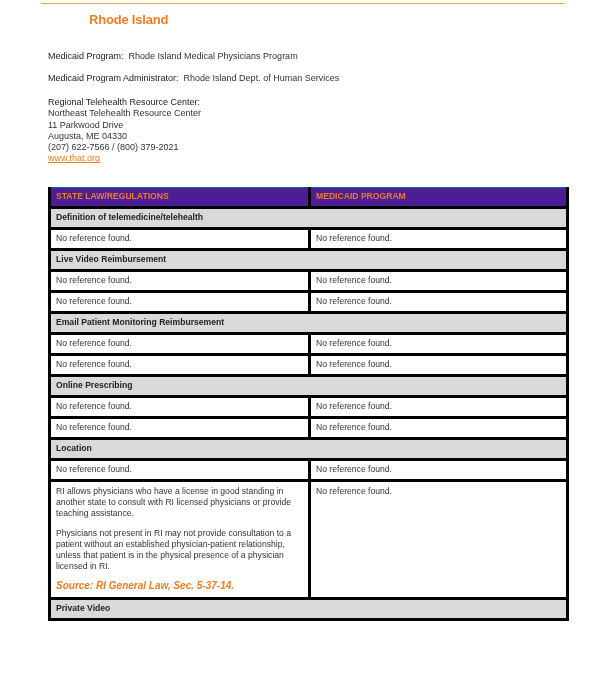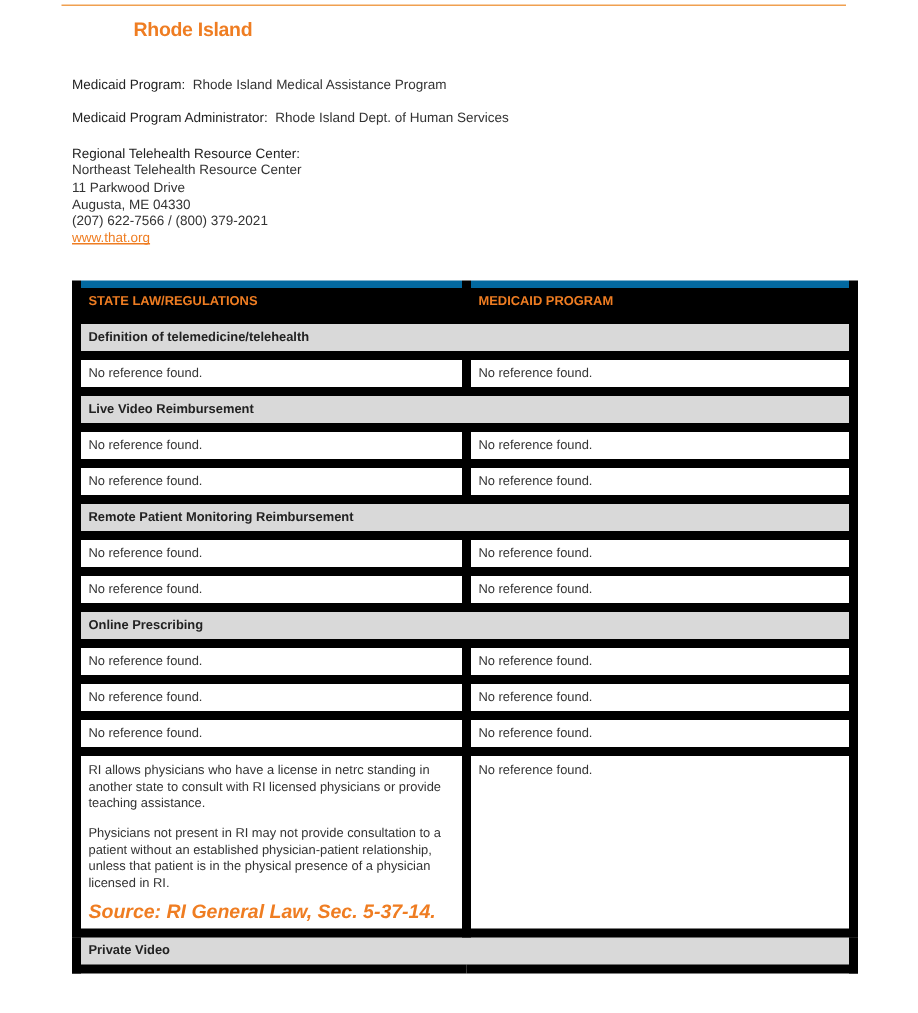--- a/index.html
+++ b/index.html
@@ -54,7 +54,7 @@
 
 <div class="info info-program">
   <b>Medicaid Program:</b>&nbsp;
-  <span>Rhode Island Medical Assistance Program</span>
+  <span>Rhode Island Medical Physicians Program</span>
 </div>
 <div class="info info-admin">
   <b>Medicaid Program Administrator:</b>&nbsp;

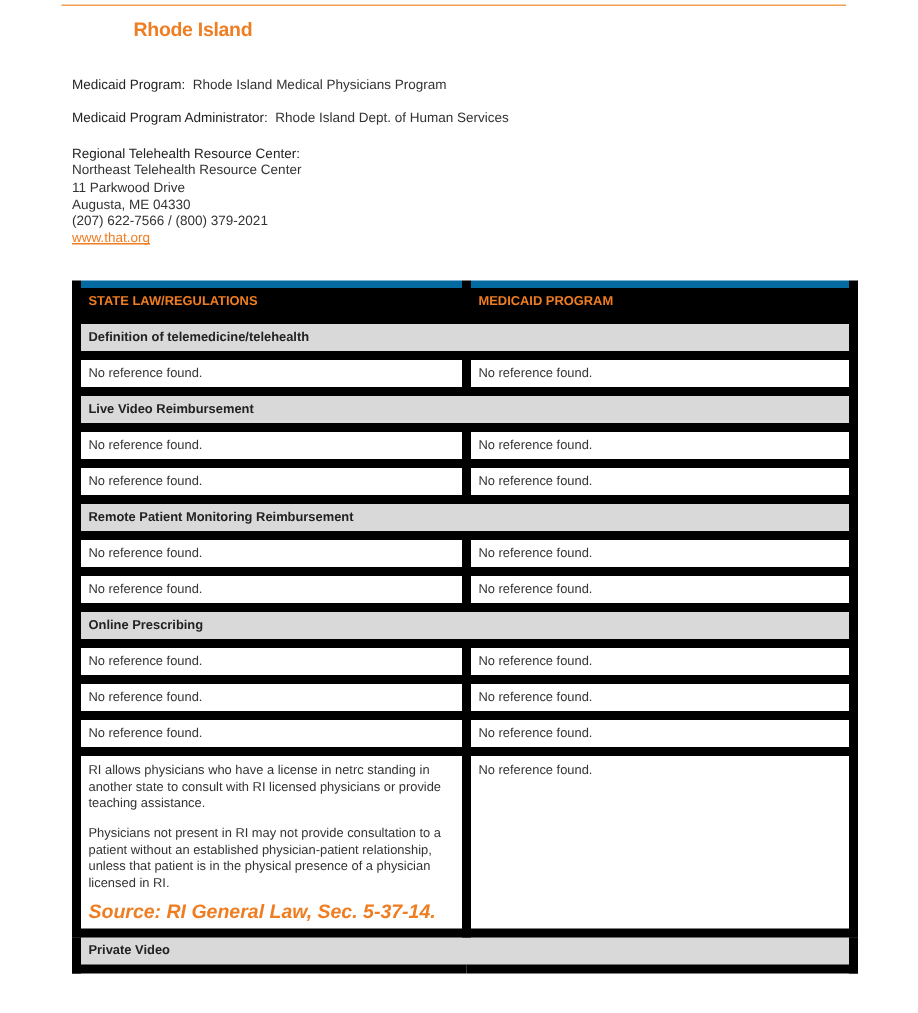--- a/index.html
+++ b/index.html
@@ -35,8 +35,8 @@
     text-align: left; line-height: 11px;
   }
   table.laws tr.head th {
-    background: #000000; color: #ef7d22; font-weight: bold; height: 12px;
-    border-top: 5px solid #0369a1;
+    background: #4c1d95; color: #ef7d22; font-weight: bold; height: 12px;
+    border-top: 1px solid #0369a1;
   }
   table.laws tr.section td {
     background: #d9d9d9; font-weight: bold; color: #222; height: 12px;

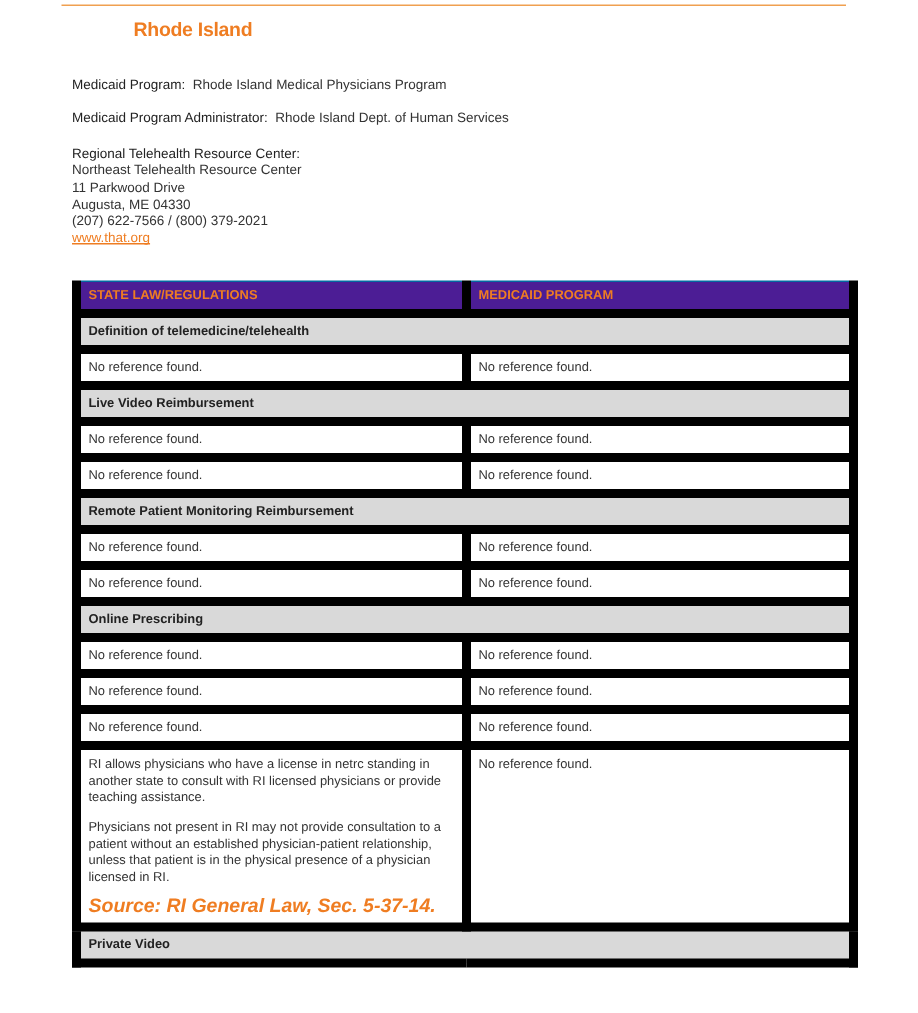--- a/index.html
+++ b/index.html
@@ -31,7 +31,7 @@
   table.laws col.c1 { width: 260px; }
   table.laws col.c2 { width: 258px; }
   table.laws td, table.laws th {
-    border: 6px solid #000000; padding: 3px 5px 3px 5px; vertical-align: top;
+    border: 3px solid #000000; padding: 3px 5px 3px 5px; vertical-align: top;
     text-align: left; line-height: 11px;
   }
   table.laws tr.head th {

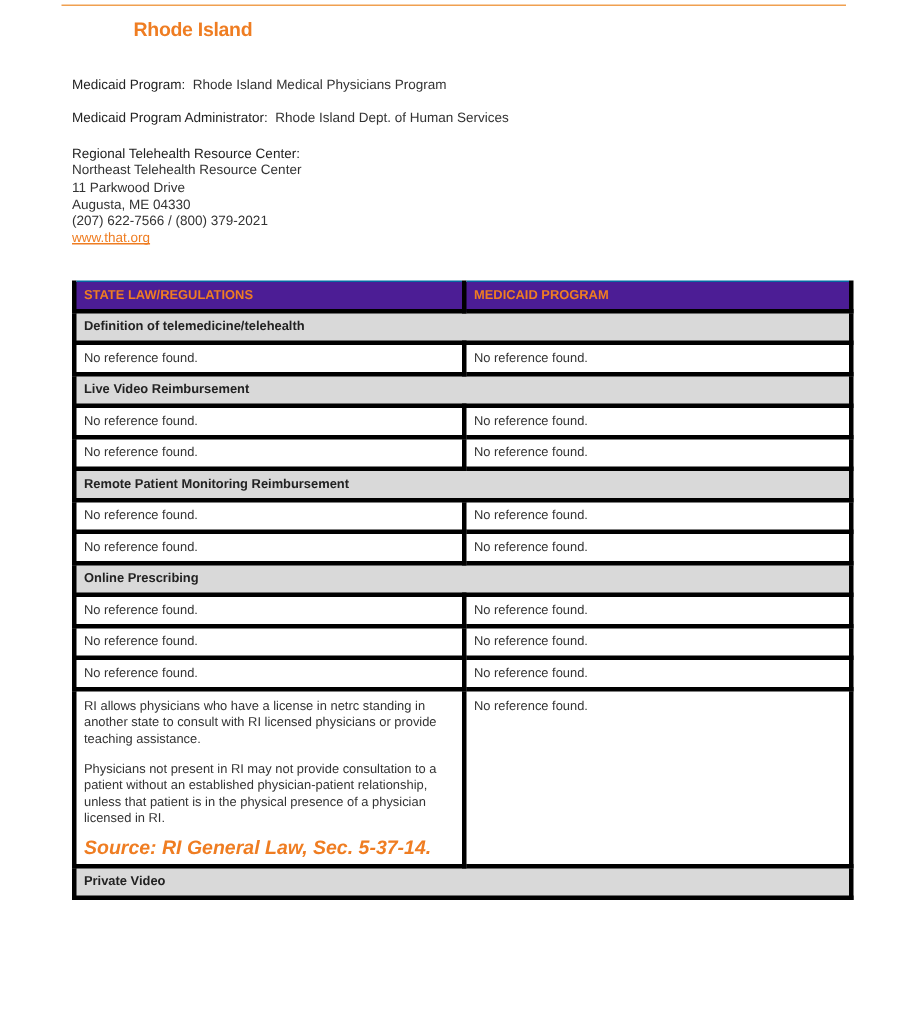--- a/index.html
+++ b/index.html
@@ -102,7 +102,7 @@
   </tr>
 
   <tr class="section">
-        <td colspan="2">Remote Patient Monitoring Reimbursement</td>
+        <td colspan="2">Email Patient Monitoring Reimbursement</td>
       </tr>
   <tr class="data">
     <td>No reference found.</td>

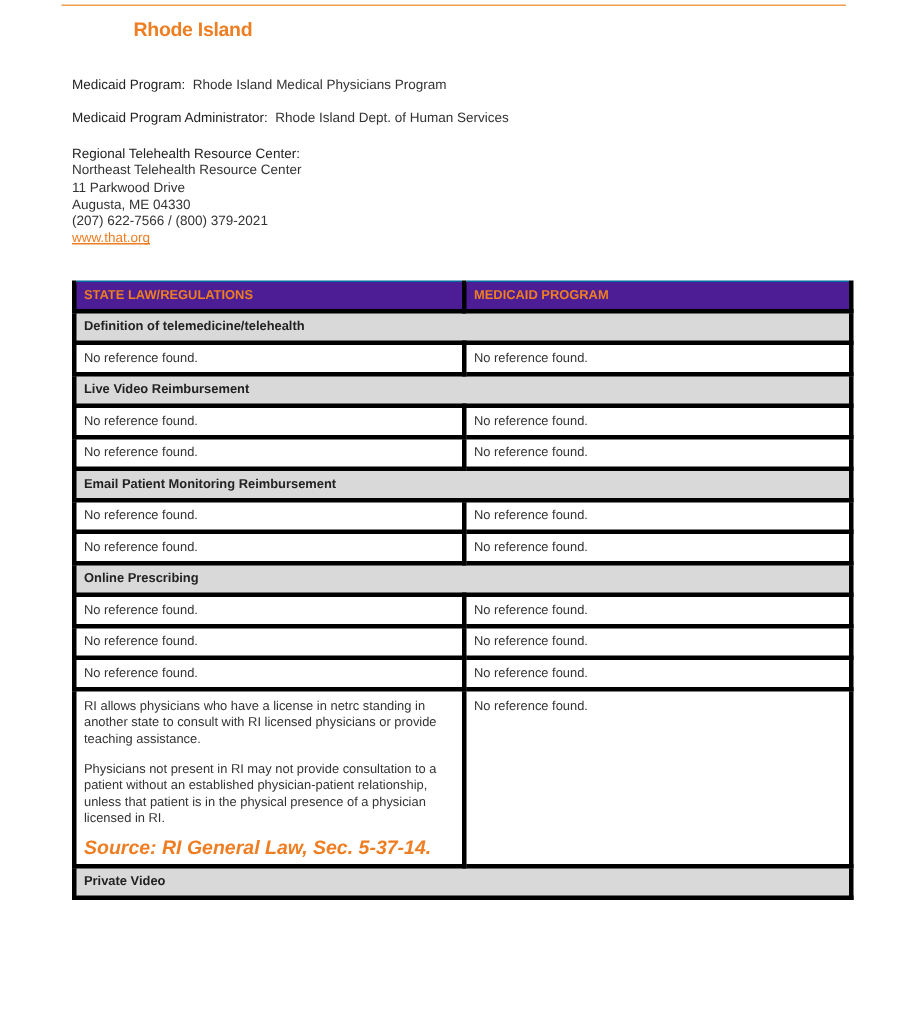--- a/index.html
+++ b/index.html
@@ -127,6 +127,9 @@
     <td>No reference found.</td>
   </tr>
 
+  <tr class="section">
+        <td colspan="2">Location</td>
+      </tr>
   <tr class="data">
     <td>No reference found.</td>
     <td>No reference found.</td>

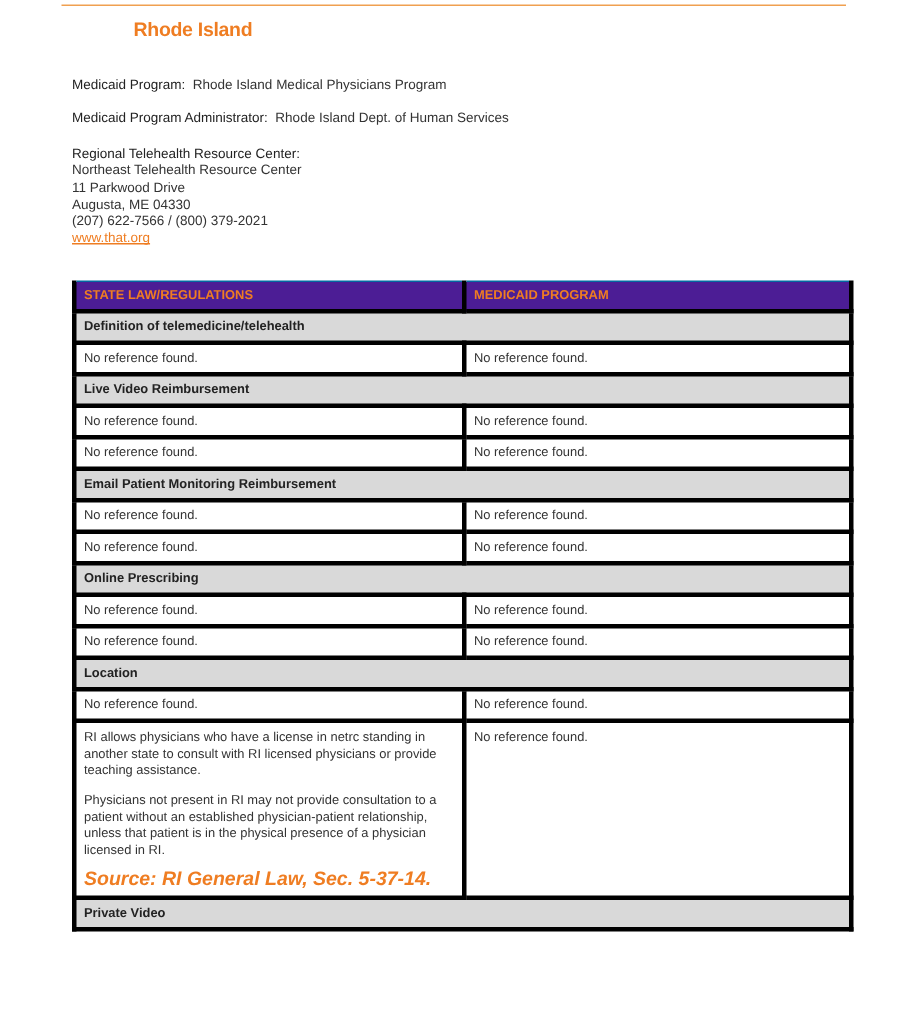--- a/index.html
+++ b/index.html
@@ -137,7 +137,7 @@
 
   <tr class="data tall">
     <td>
-      <p class="para">RI allows physicians who have a license in netrc standing in another state to consult with RI licensed physicians or provide teaching assistance.</p>
+      <p class="para">RI allows physicians who have a license in good standing in another state to consult with RI licensed physicians or provide teaching assistance.</p>
       <p class="para">Physicians not present in RI may not provide consultation to a patient without an established physician-patient relationship, unless that patient is in the physical presence of a physician licensed in RI.</p>
       <p class="source">Source:  RI General Law, Sec. 5-37-14.</p>
     </td>

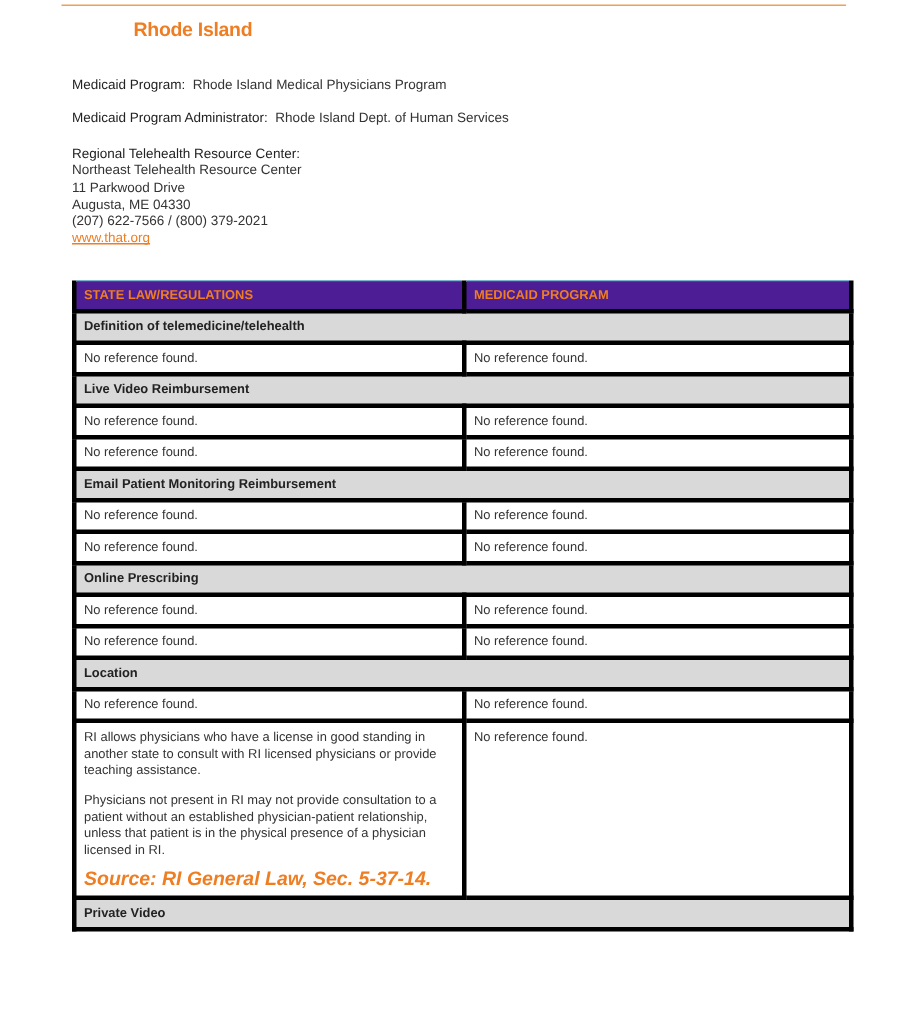--- a/index.html
+++ b/index.html
@@ -44,7 +44,7 @@
   table.laws tr.data td { background: #ffffff; color: #333; height: 12px; }
   table.laws tr.data.tall td { padding-top: 4px; padding-bottom: 6px; }
   .para { margin: 0 0 8px 0; line-height: 11.2px; }
-  .source { color: #ef7d22; font-style: italic; font-weight: bold; font-size: 13px; margin: 4px 0 0 0; }
+  .source { color: #ef7d22; font-style: italic; font-weight: bold; font-size: 10px; margin: 4px 0 0 0; }
 </style>
 </head>
 <body>

